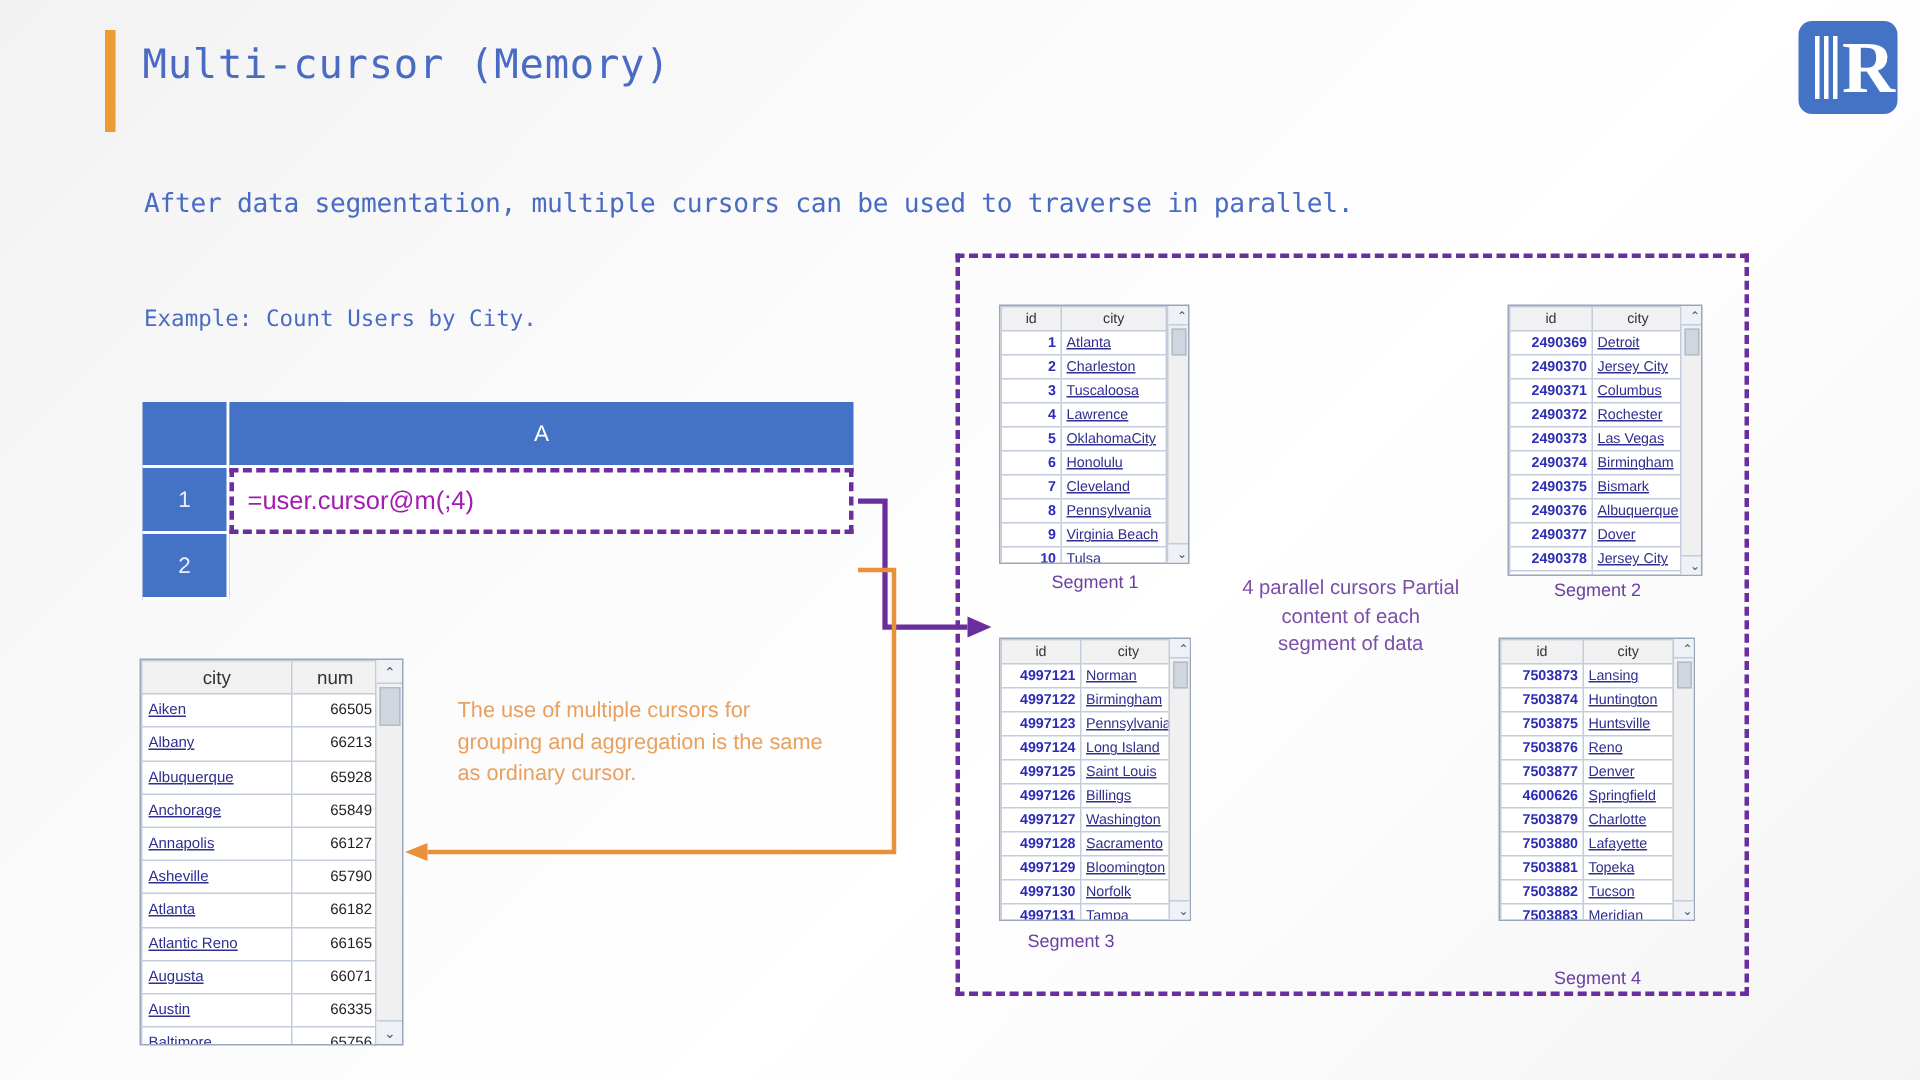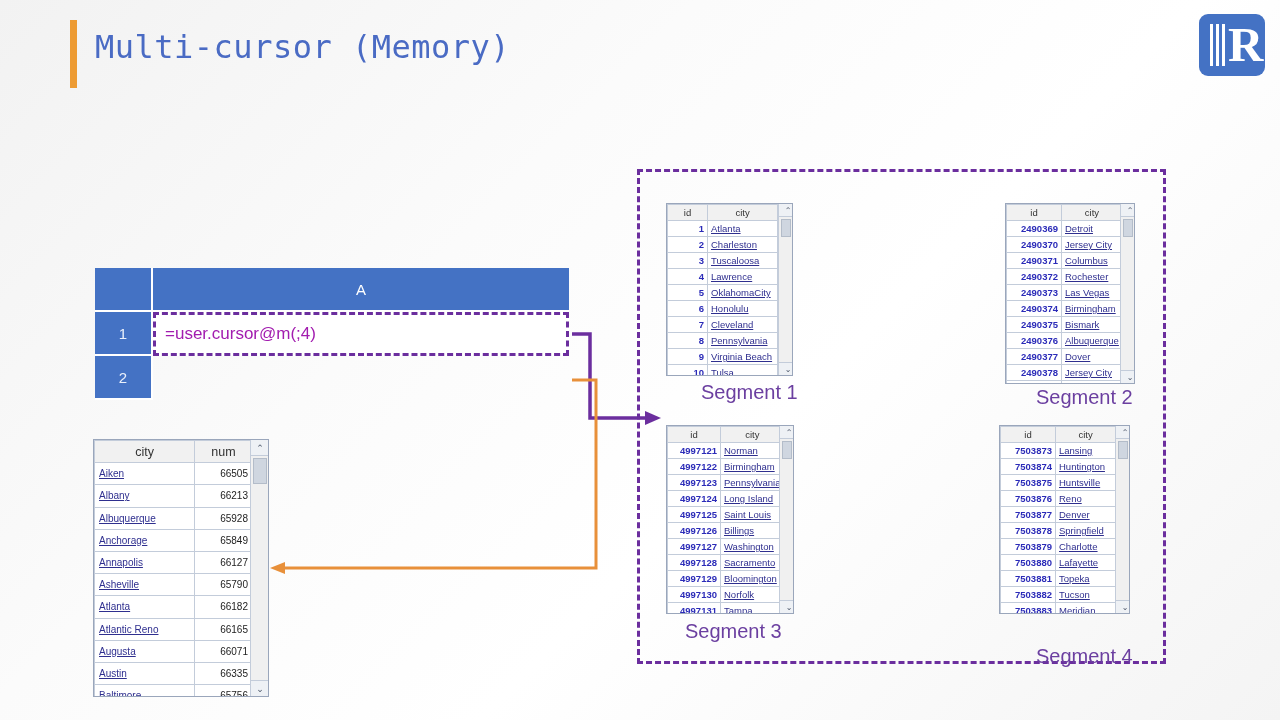--- a/index.html
+++ b/index.html
@@ -19,7 +19,7 @@
   .slide-title {
     position:absolute; left:95px; top:28px;
     font-family:"DejaVu Sans Mono", monospace;
-    font-size:32px; color:#4A6BC4; letter-spacing:0.5px; white-space:nowrap;
+    font-size:27px; color:#4A6BC4; letter-spacing:0.5px; white-space:nowrap;
   }
   .logo {
     position:absolute; left:1199px; top:14px; width:66px; height:62px;

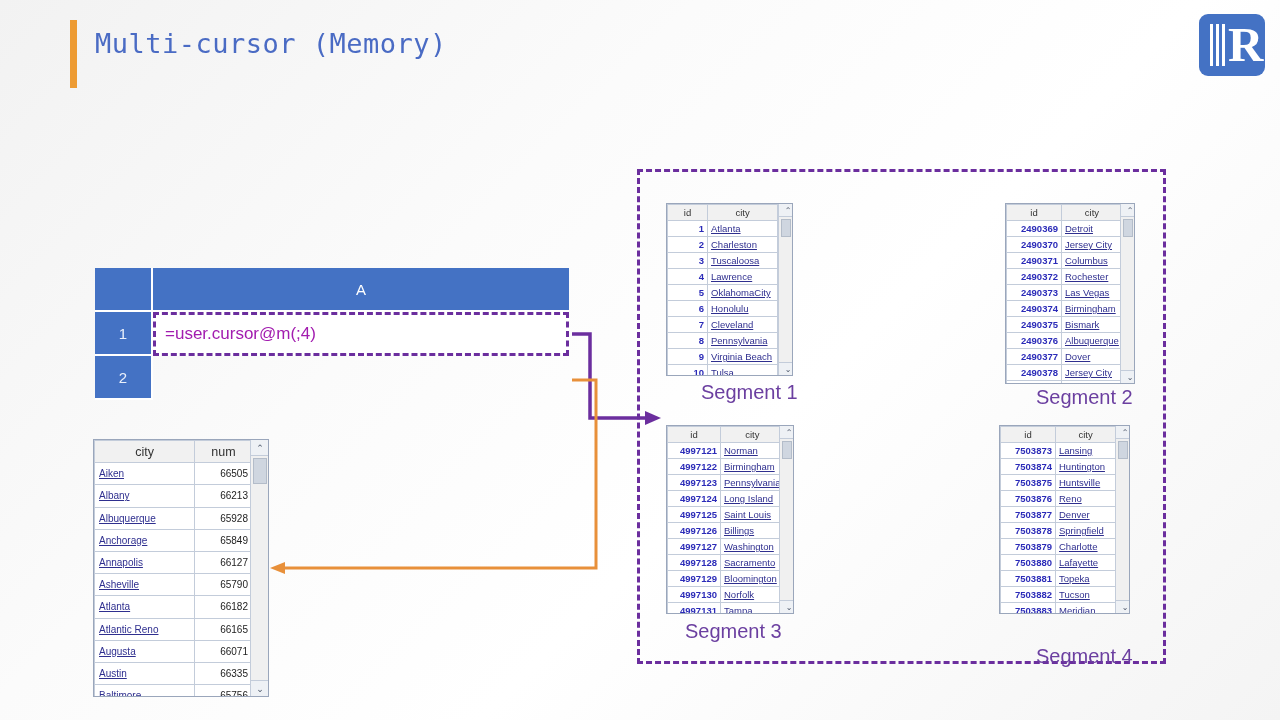--- a/index.html
+++ b/index.html
@@ -164,6 +164,7 @@
     <span class="rch">R</span>
   </div>
 
+  <div class="lead">After data segmentation, multiple cursors can be used to traverse in parallel.</div>
 
   <div class="sheet">
     <div class="row hdr-row">

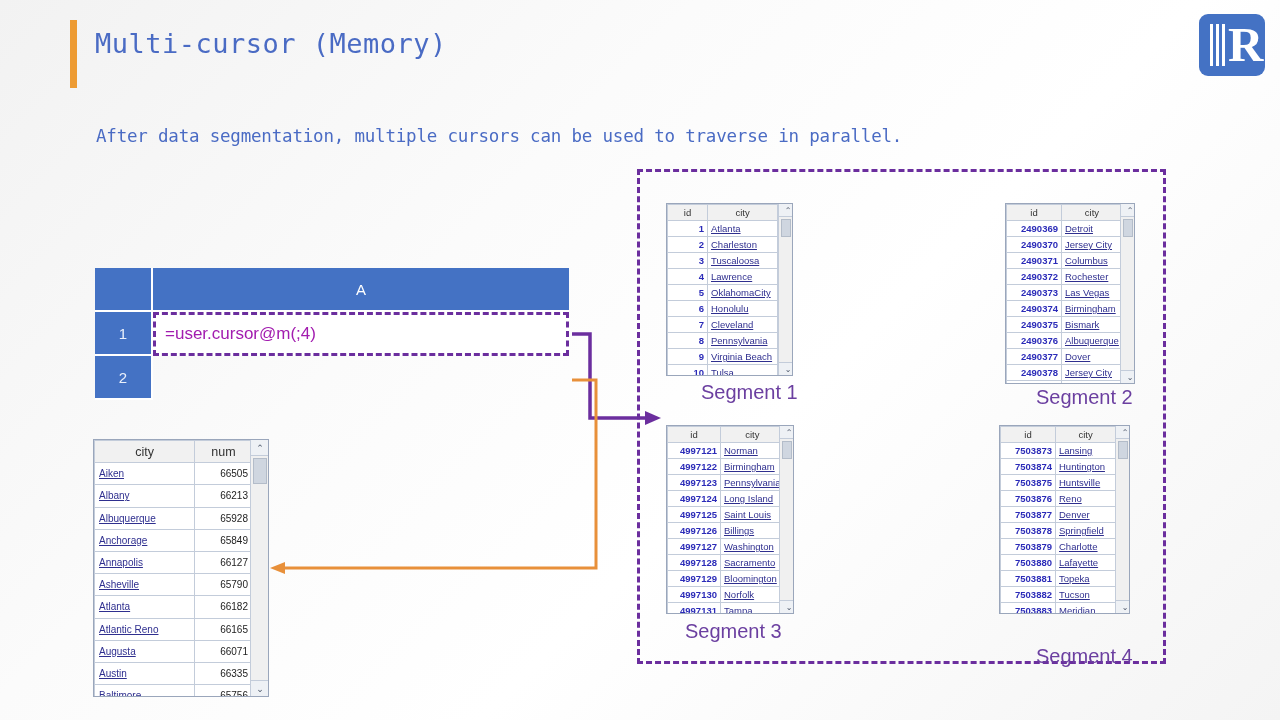--- a/index.html
+++ b/index.html
@@ -165,6 +165,7 @@
   </div>
 
   <div class="lead">After data segmentation, multiple cursors can be used to traverse in parallel.</div>
+  <div class="example">Example: Count Users by City.</div>
 
   <div class="sheet">
     <div class="row hdr-row">

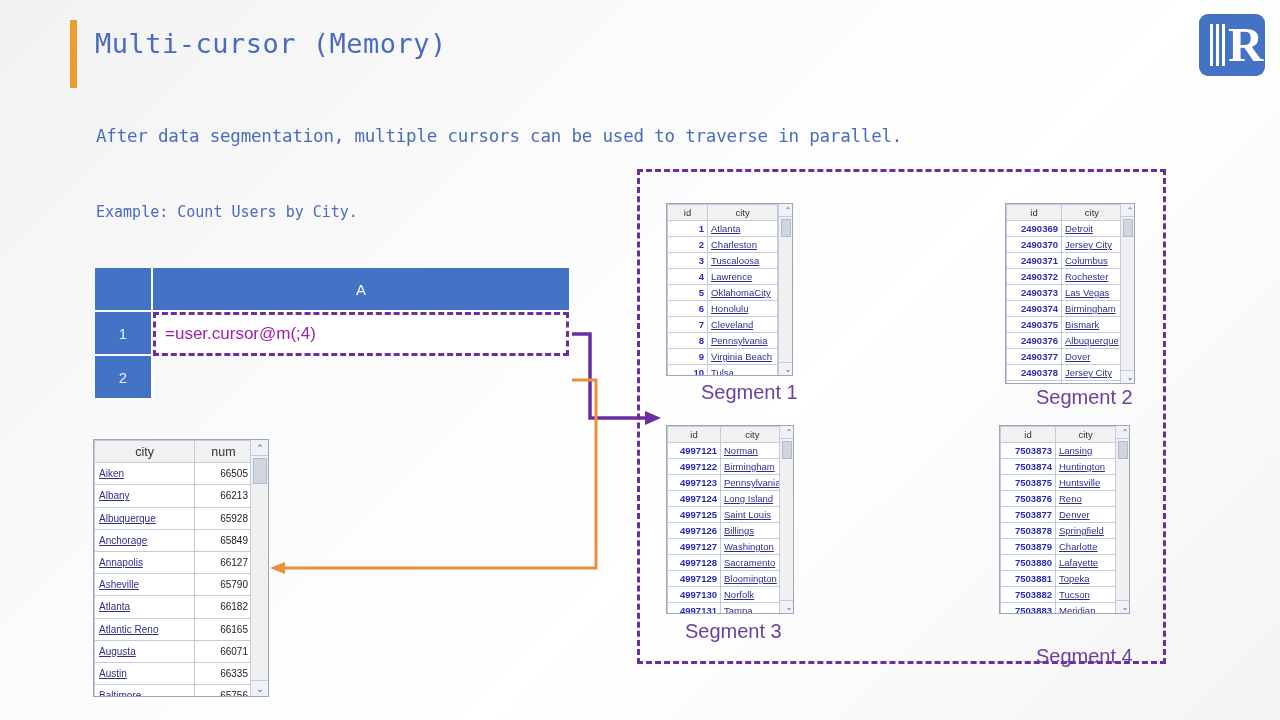--- a/index.html
+++ b/index.html
@@ -125,7 +125,7 @@
   .seg4 .idw { width:55px; } .seg4 .cw { width:60px; }
 
   .seg-label {
-    position:absolute; font-size:20px; color:#6B3FA0;
+    position:absolute; font-size:12px; color:#6B3FA0;
     font-family:"Liberation Sans", sans-serif; white-space:nowrap;
   }
   .lbl1 { left:701px; top:381px; }

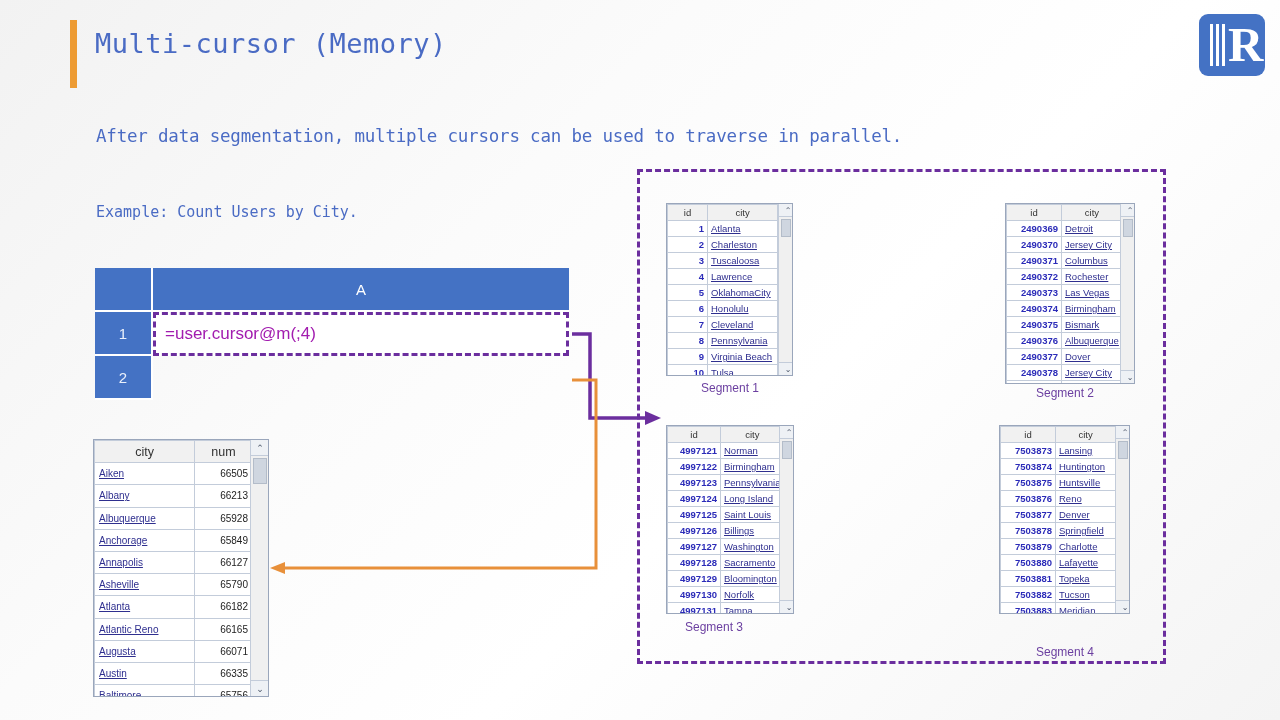--- a/index.html
+++ b/index.html
@@ -515,6 +515,7 @@
   <div class="seg-label lbl3">Segment 3</div>
   <div class="seg-label lbl4">Segment 4</div>
 
+  <div class="center-note">4 parallel cursors Partial content of each segment of data</div>
 
   <svg class="conn">
     <g>

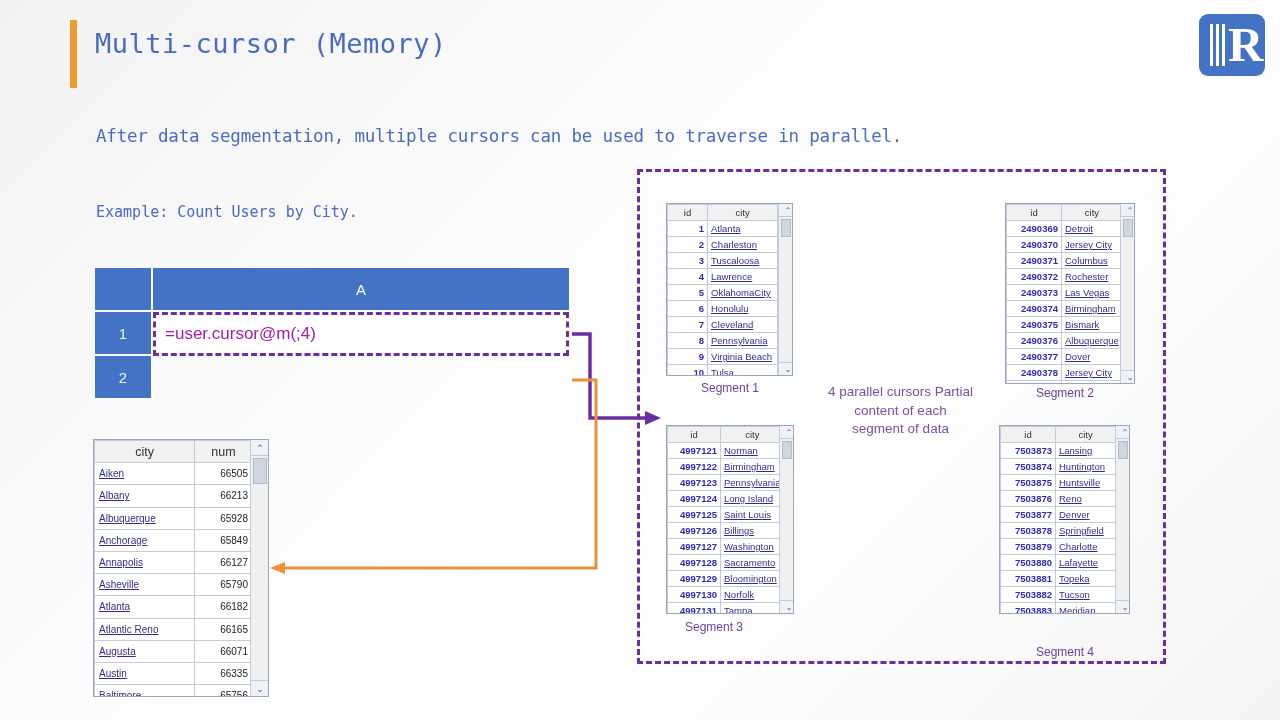--- a/index.html
+++ b/index.html
@@ -247,6 +247,7 @@
     </div>
   </div>
 
+  <div class="orange-note">The use of multiple cursors for grouping and aggregation is the same as ordinary cursor.</div>
 
   <div class="region"></div>
 

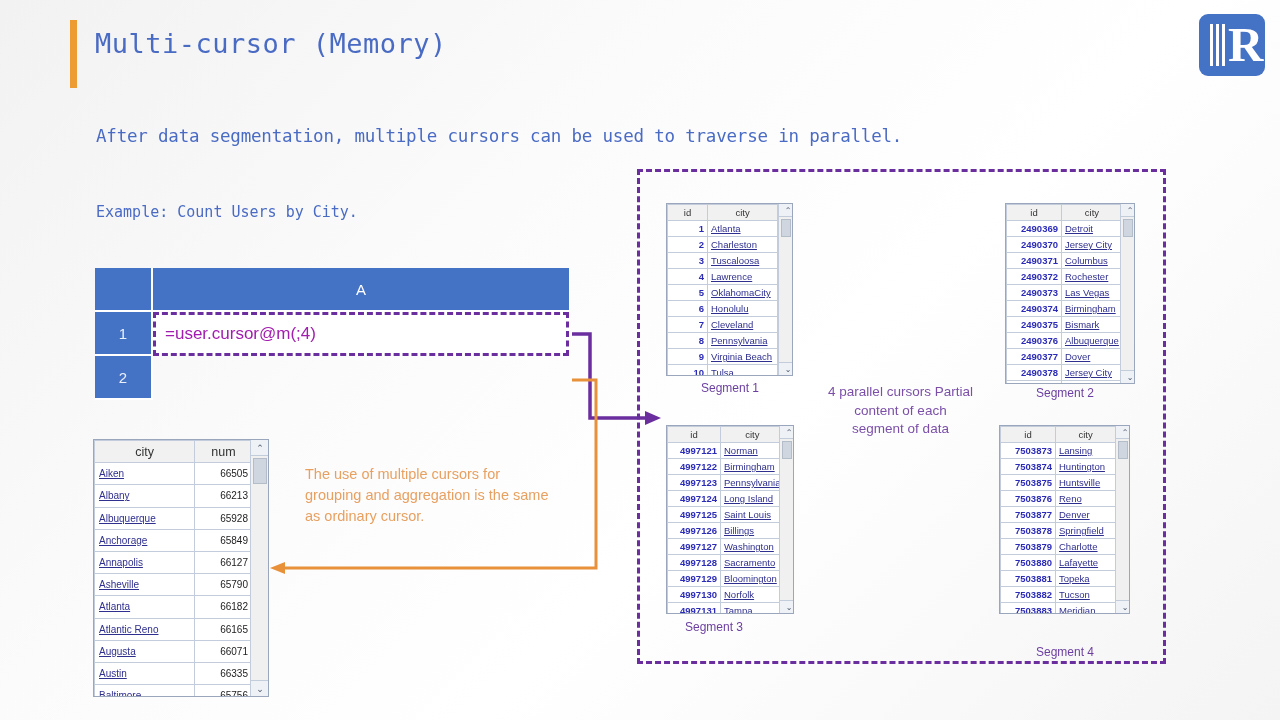--- a/index.html
+++ b/index.html
@@ -479,7 +479,7 @@
             <td class="city">Denver</td>
           </tr>
           <tr>
-            <td class="id">7503878</td>
+            <td class="id">4600626</td>
             <td class="city">Springfield</td>
           </tr>
           <tr>

